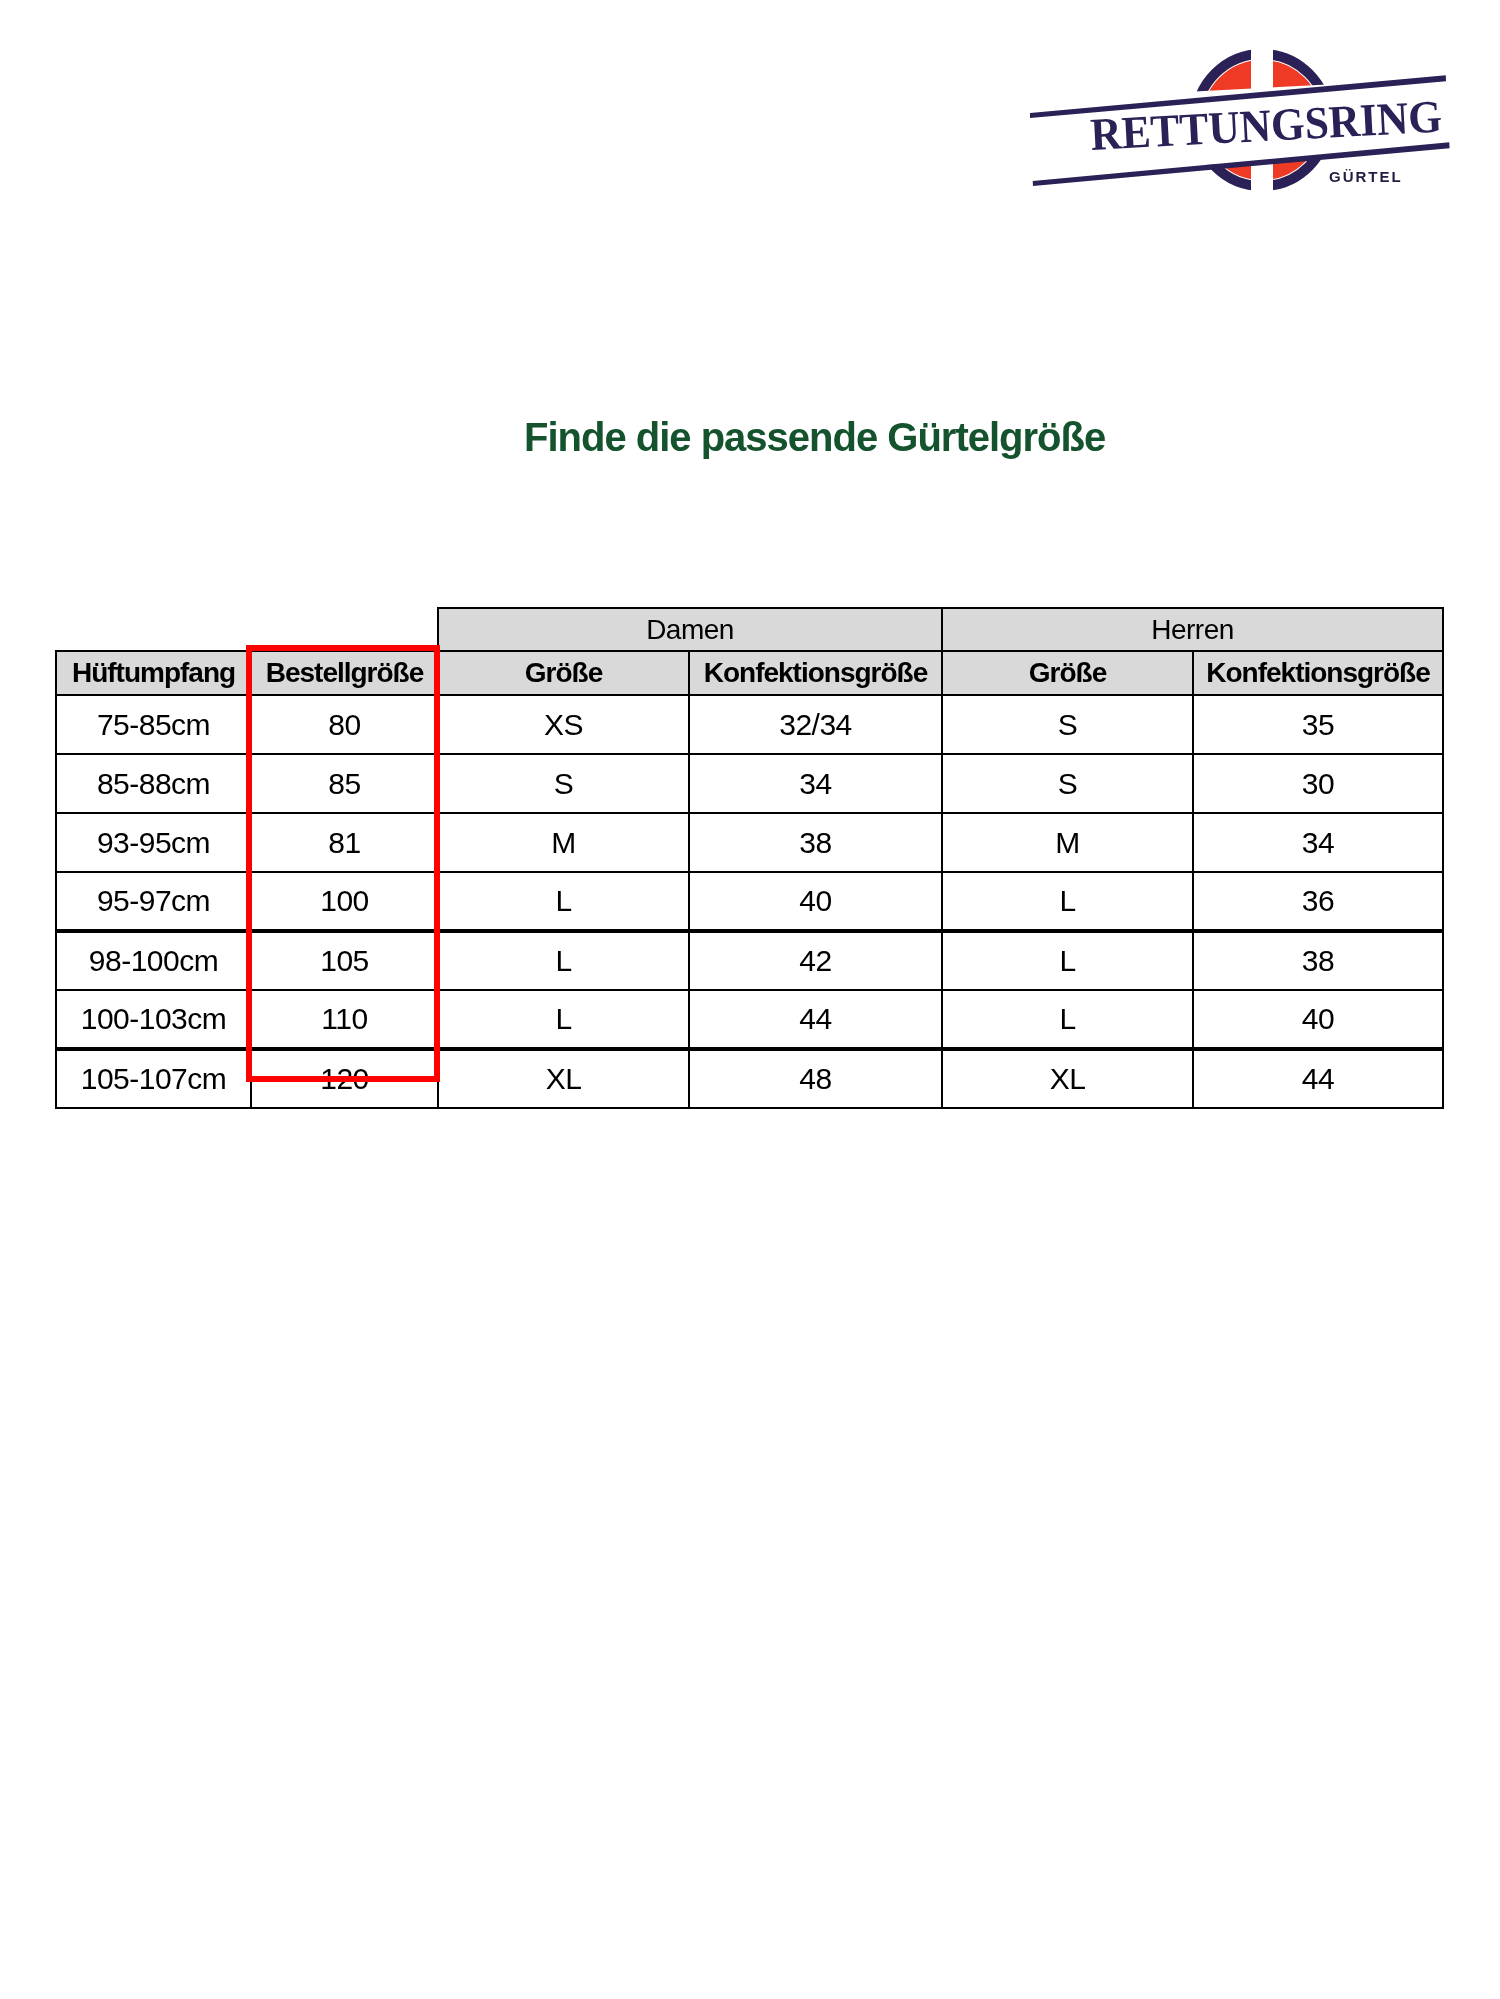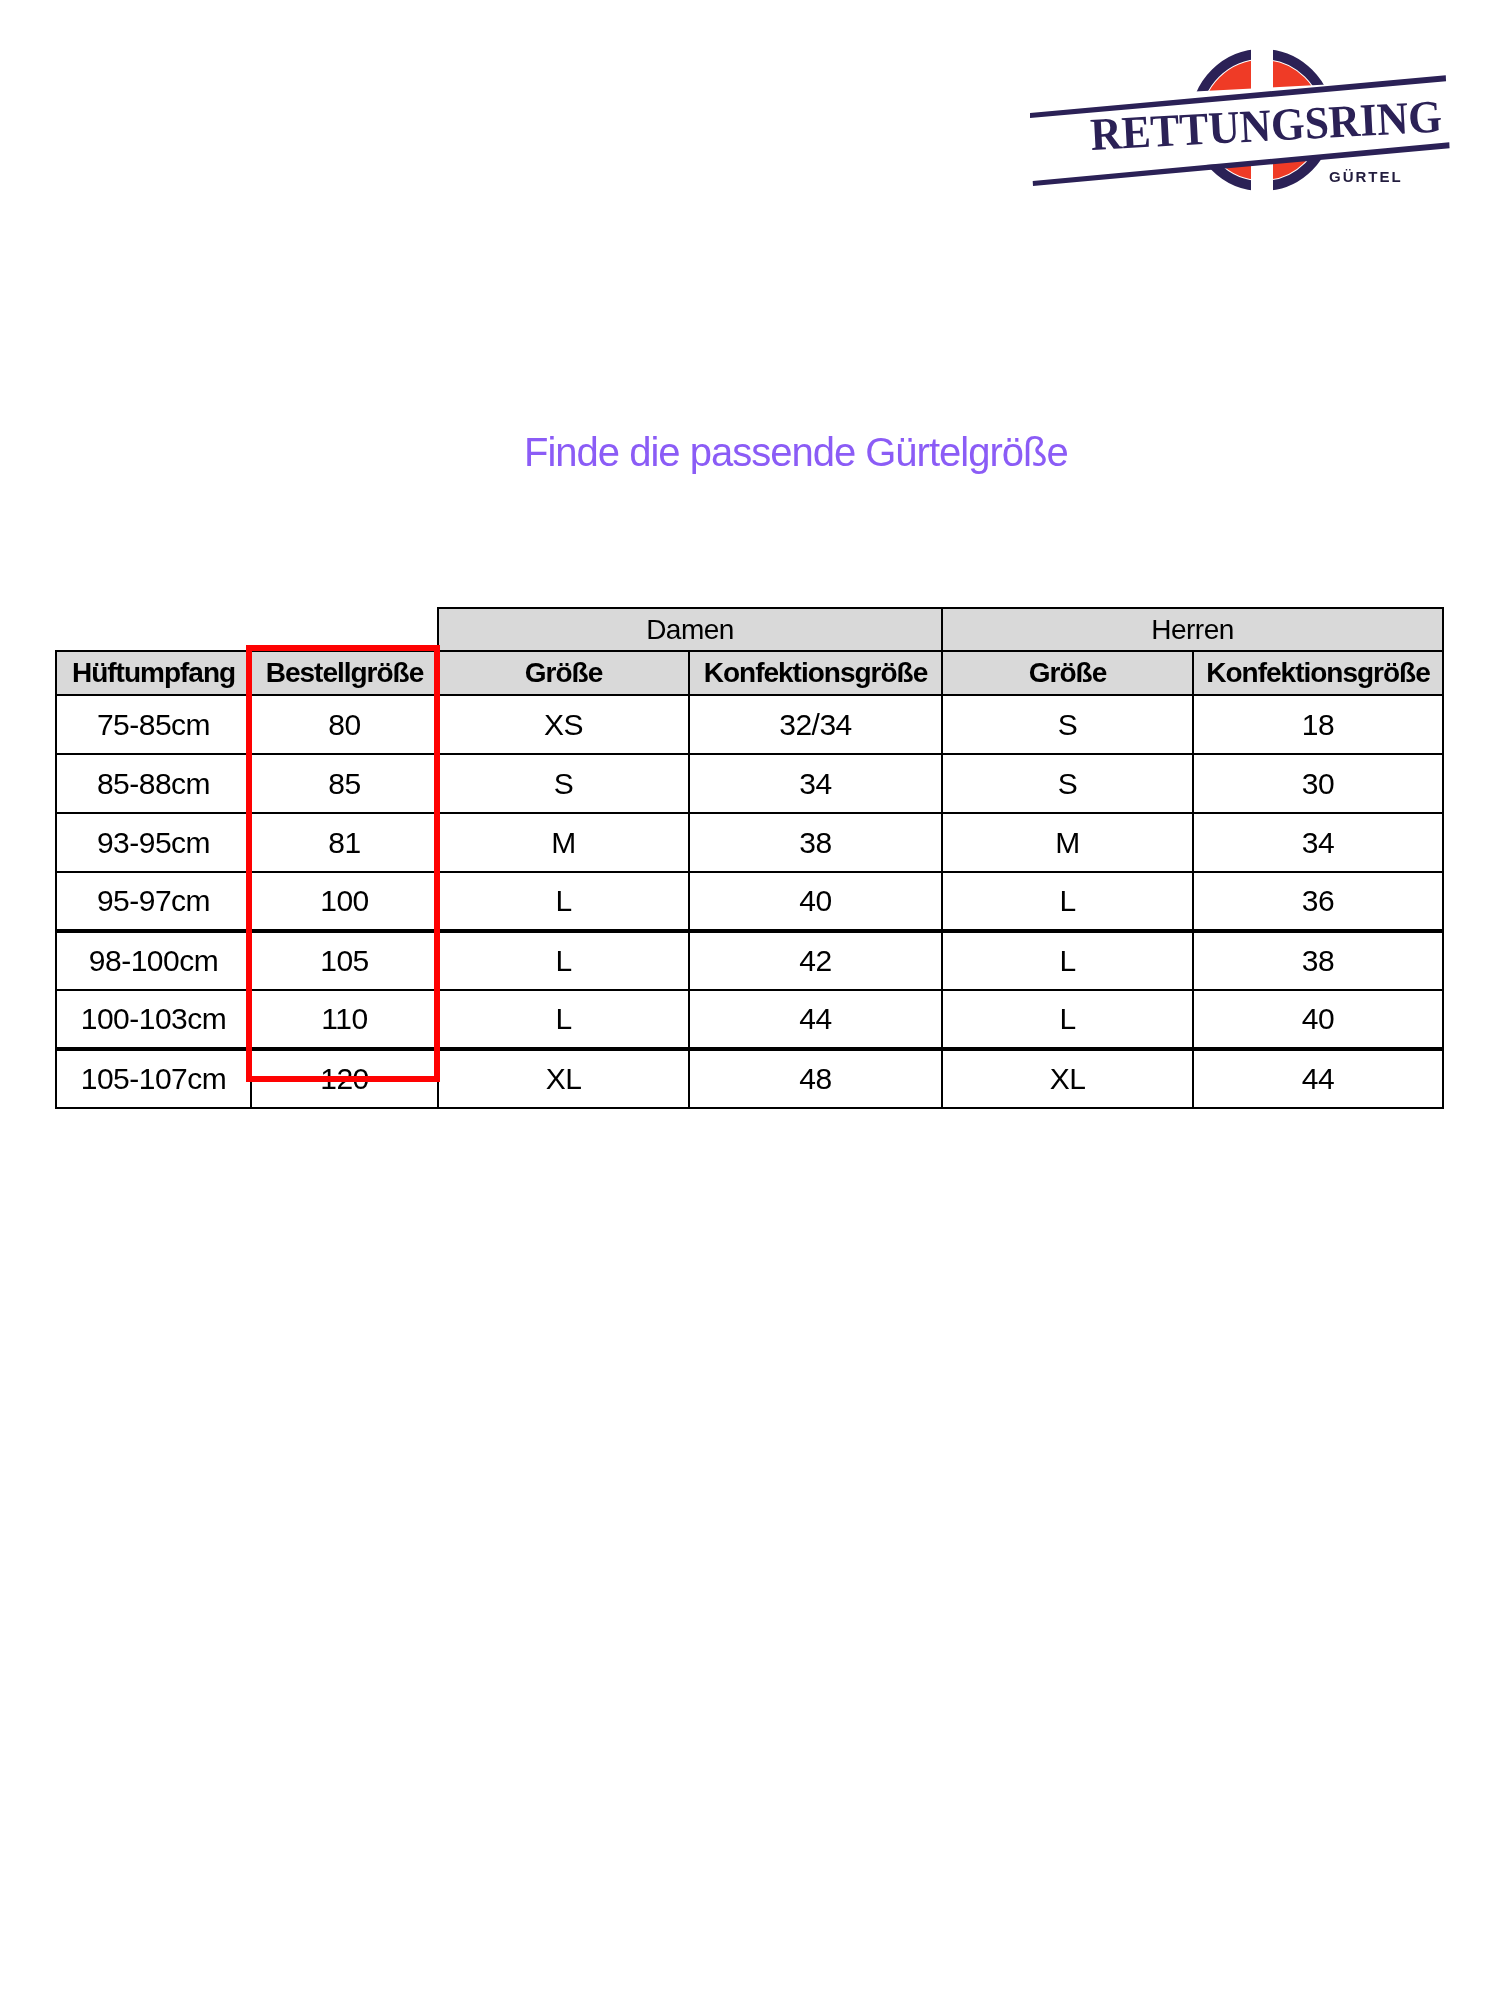--- a/index.html
+++ b/index.html
@@ -25,11 +25,11 @@
   .doc-title {
     position: absolute;
     left: 524px;
-    top: 430px;
+    top: 415px;
     font-size: 40px;
-    font-weight: normal;
+    font-weight: bold;
     letter-spacing: -1px;
-    color: #8b5cf6;
+    color: #14532d;
     white-space: nowrap;
   }
 

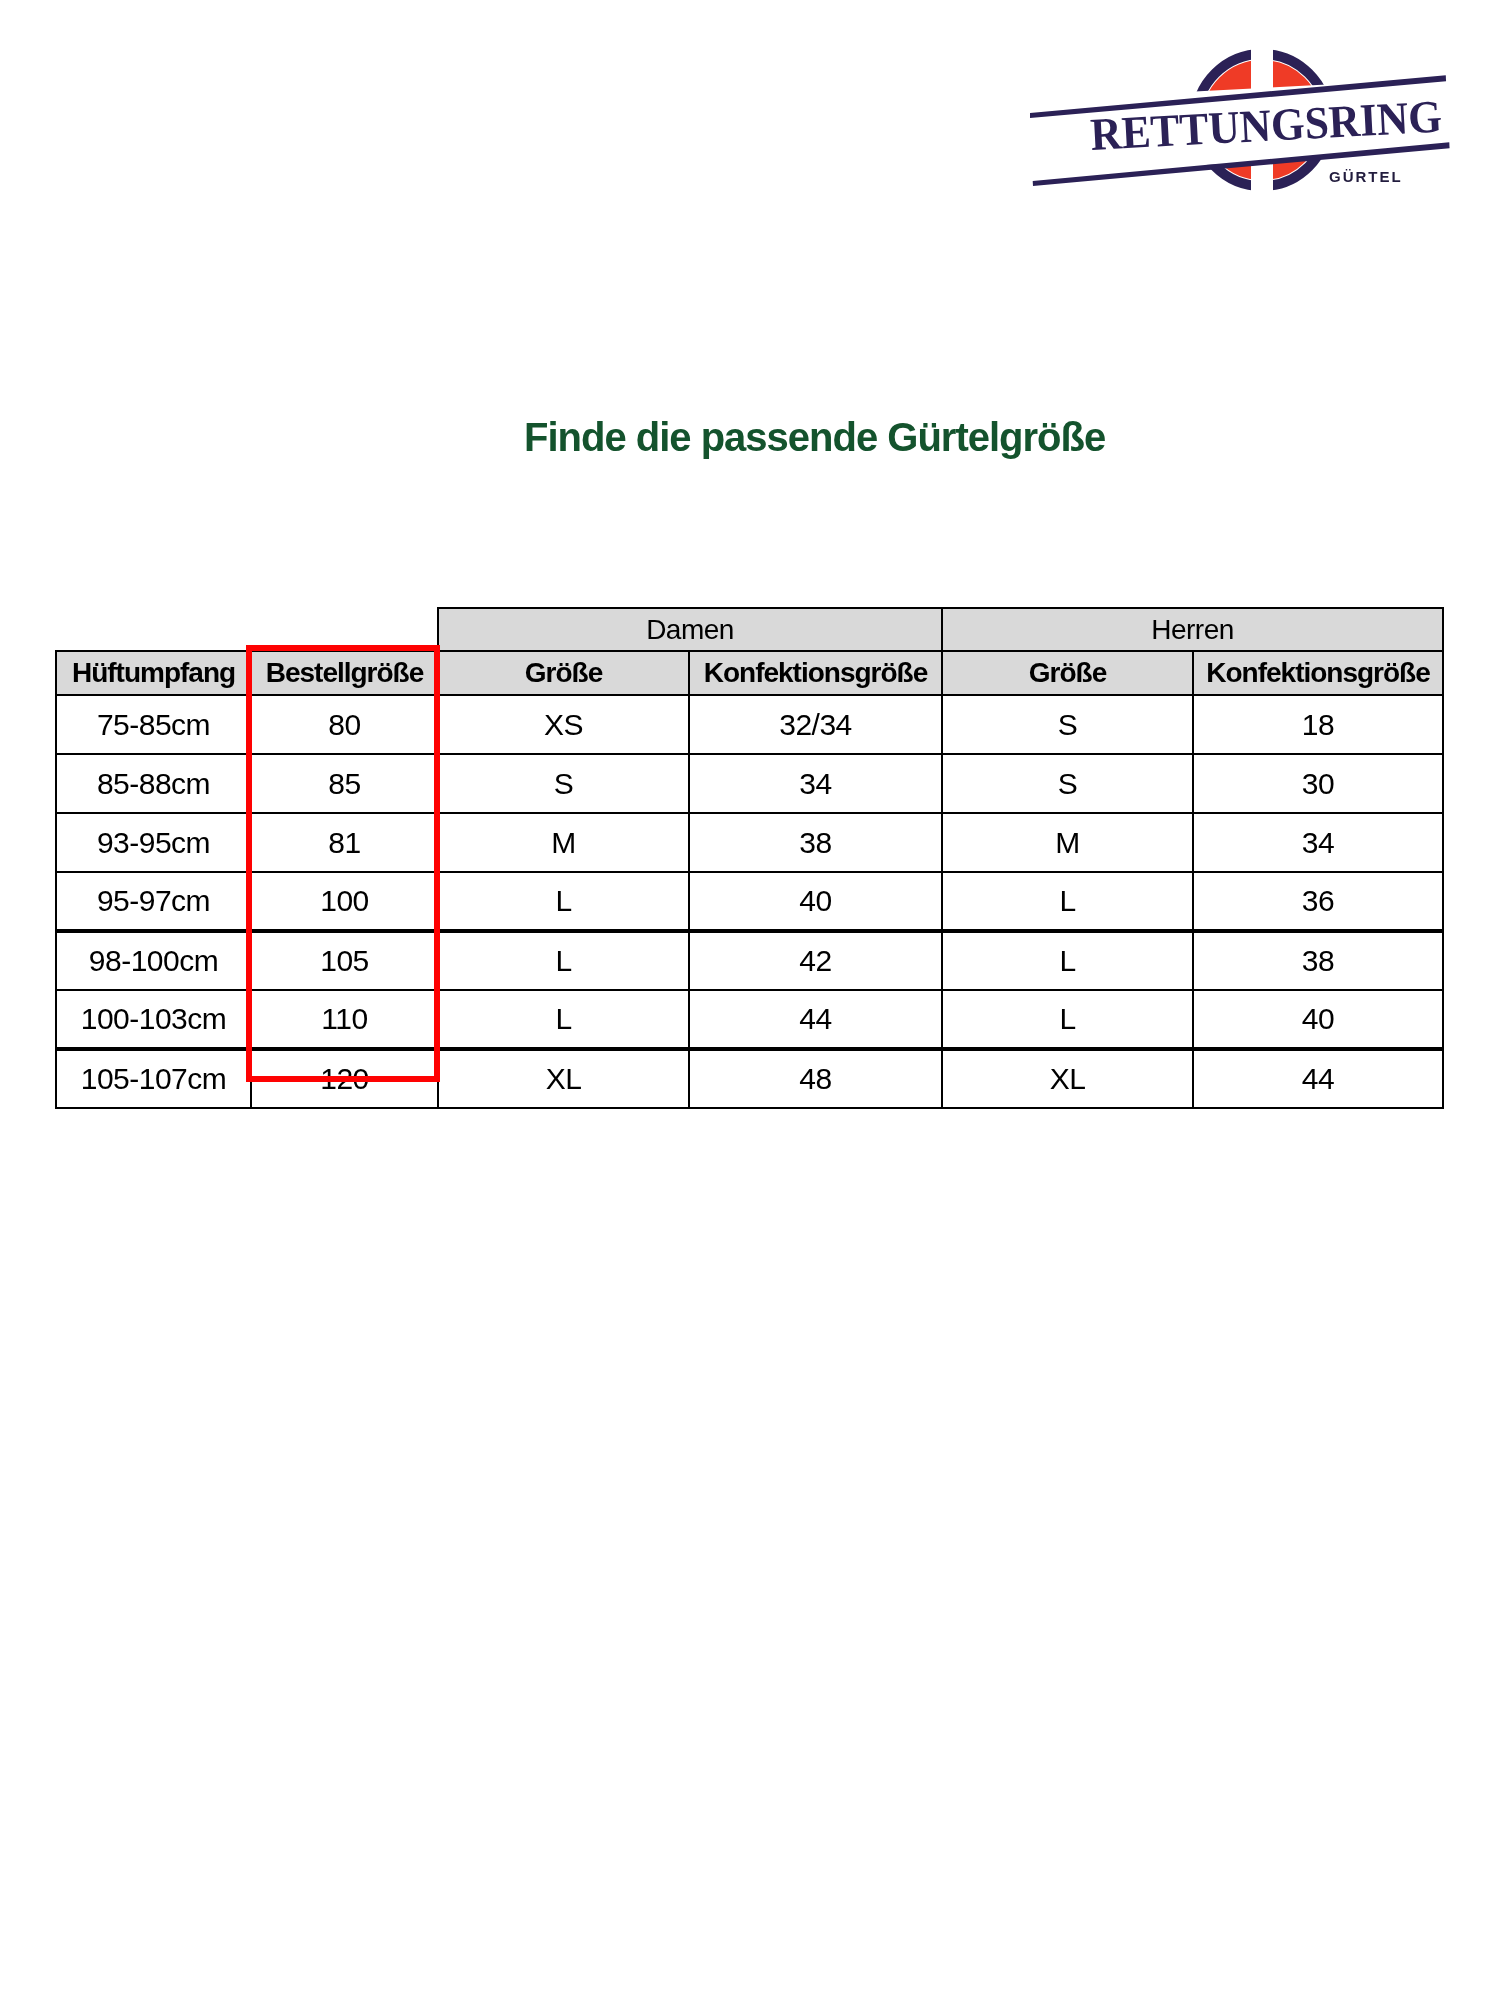--- a/index.html
+++ b/index.html
@@ -149,7 +149,7 @@
         <td>XS</td>
         <td>32/34</td>
         <td>S</td>
-        <td>18</td>
+        <td>35</td>
       </tr>
       <tr class="row-data">
         <td>85-88cm</td>

